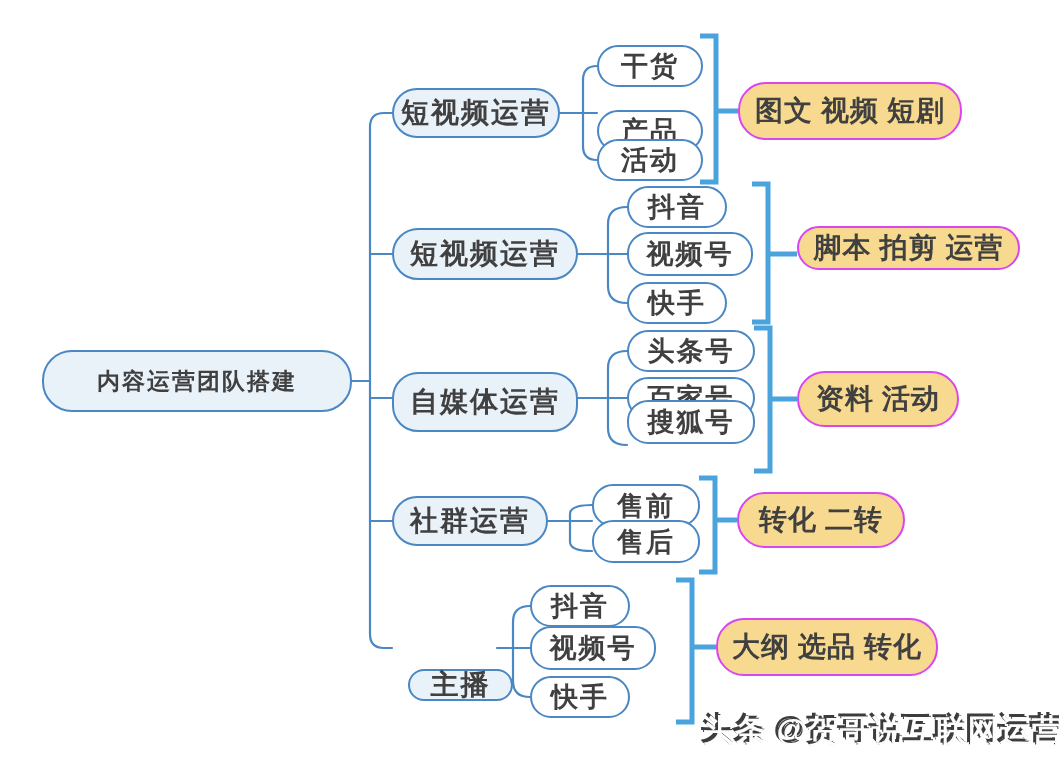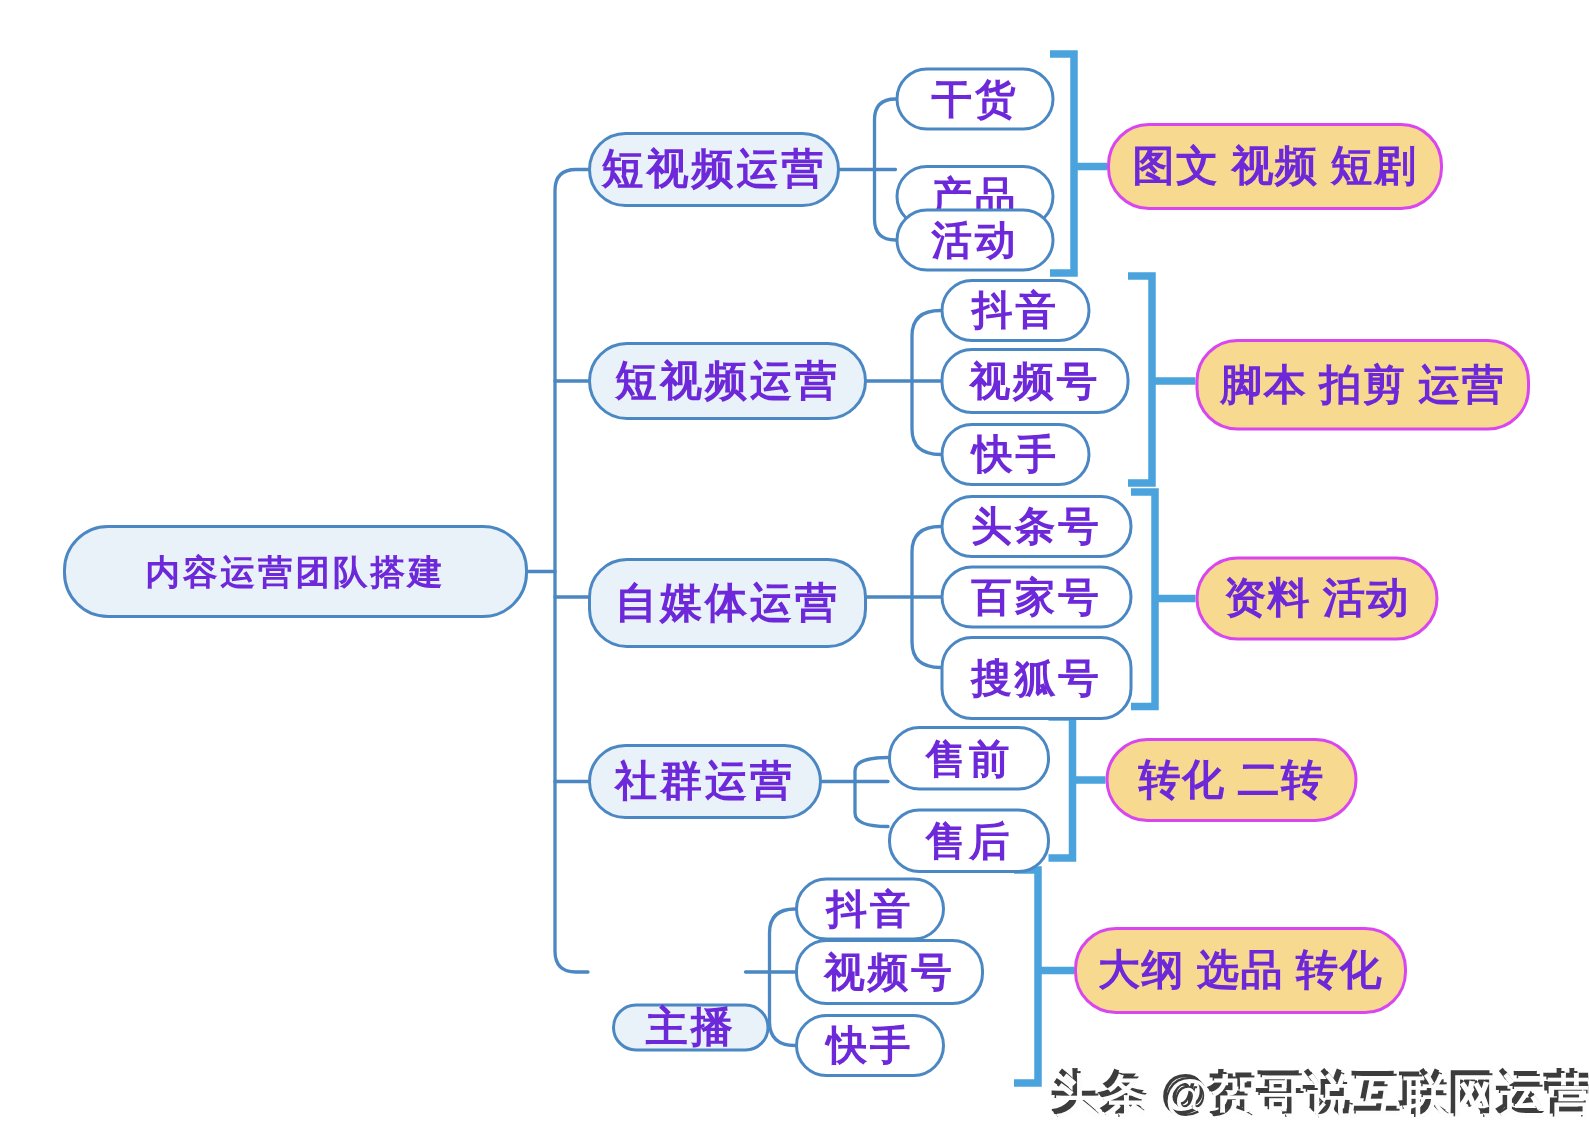--- a/index.html
+++ b/index.html
@@ -16,7 +16,7 @@
     display:flex;align-items:center;justify-content:center;
     box-sizing:border-box;
     border:2px solid #4a87c3;
-    color:#6d28d9;
+    color:#404040;
     font-weight:700;
     white-space:nowrap;
     letter-spacing:2px;

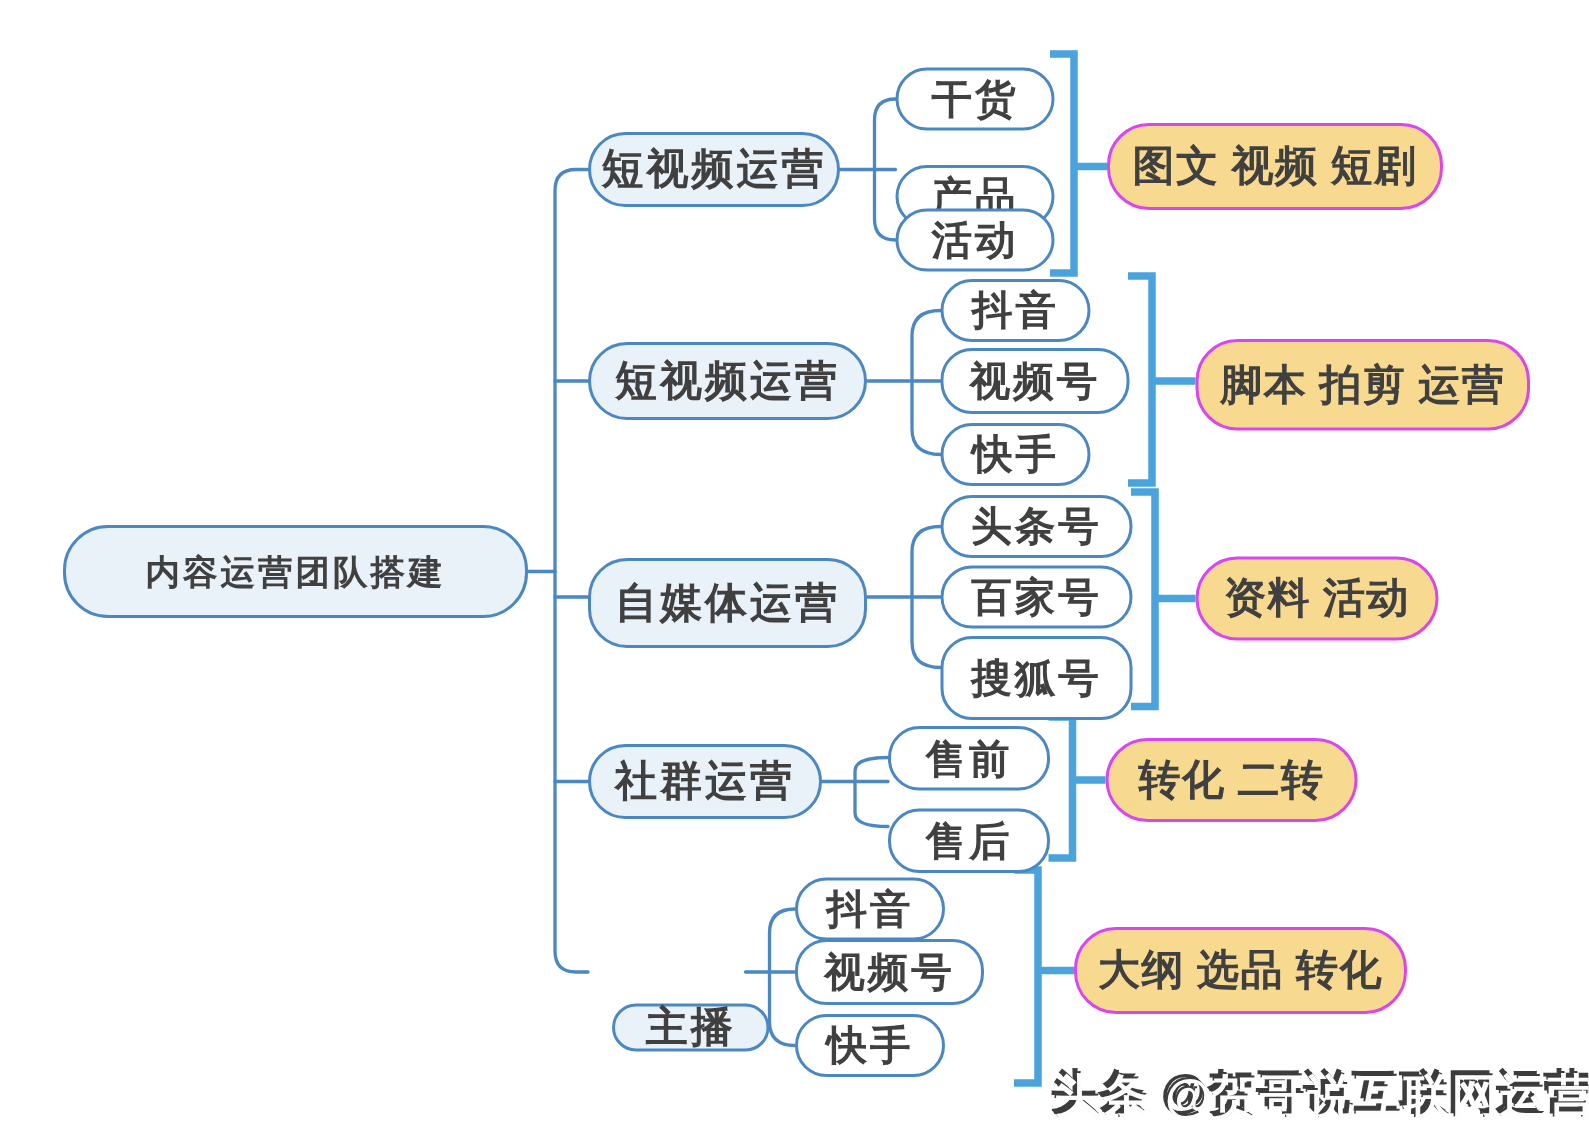--- a/index.html
+++ b/index.html
@@ -116,7 +116,7 @@
   <div class="node child-node" style="left:530px;top:676px;width:100px;height:42px;">快手</div>
 
   <div class="node note-node" style="left:738px;top:82px;width:224px;height:58px;">图文 视频 短剧</div>
-  <div class="node note-node" style="left:797px;top:226px;width:223px;height:61px;">脚本 拍剪 运营</div>
+  <div class="node note-node" style="left:797px;top:226px;width:223px;height:44px;">脚本 拍剪 运营</div>
   <div class="node note-node" style="left:797px;top:371px;width:162px;height:56px;">资料 活动</div>
   <div class="node note-node" style="left:737px;top:492px;width:168px;height:56px;">转化 二转</div>
   <div class="node note-node" style="left:716px;top:618px;width:222px;height:58px;">大纲 选品 转化</div>

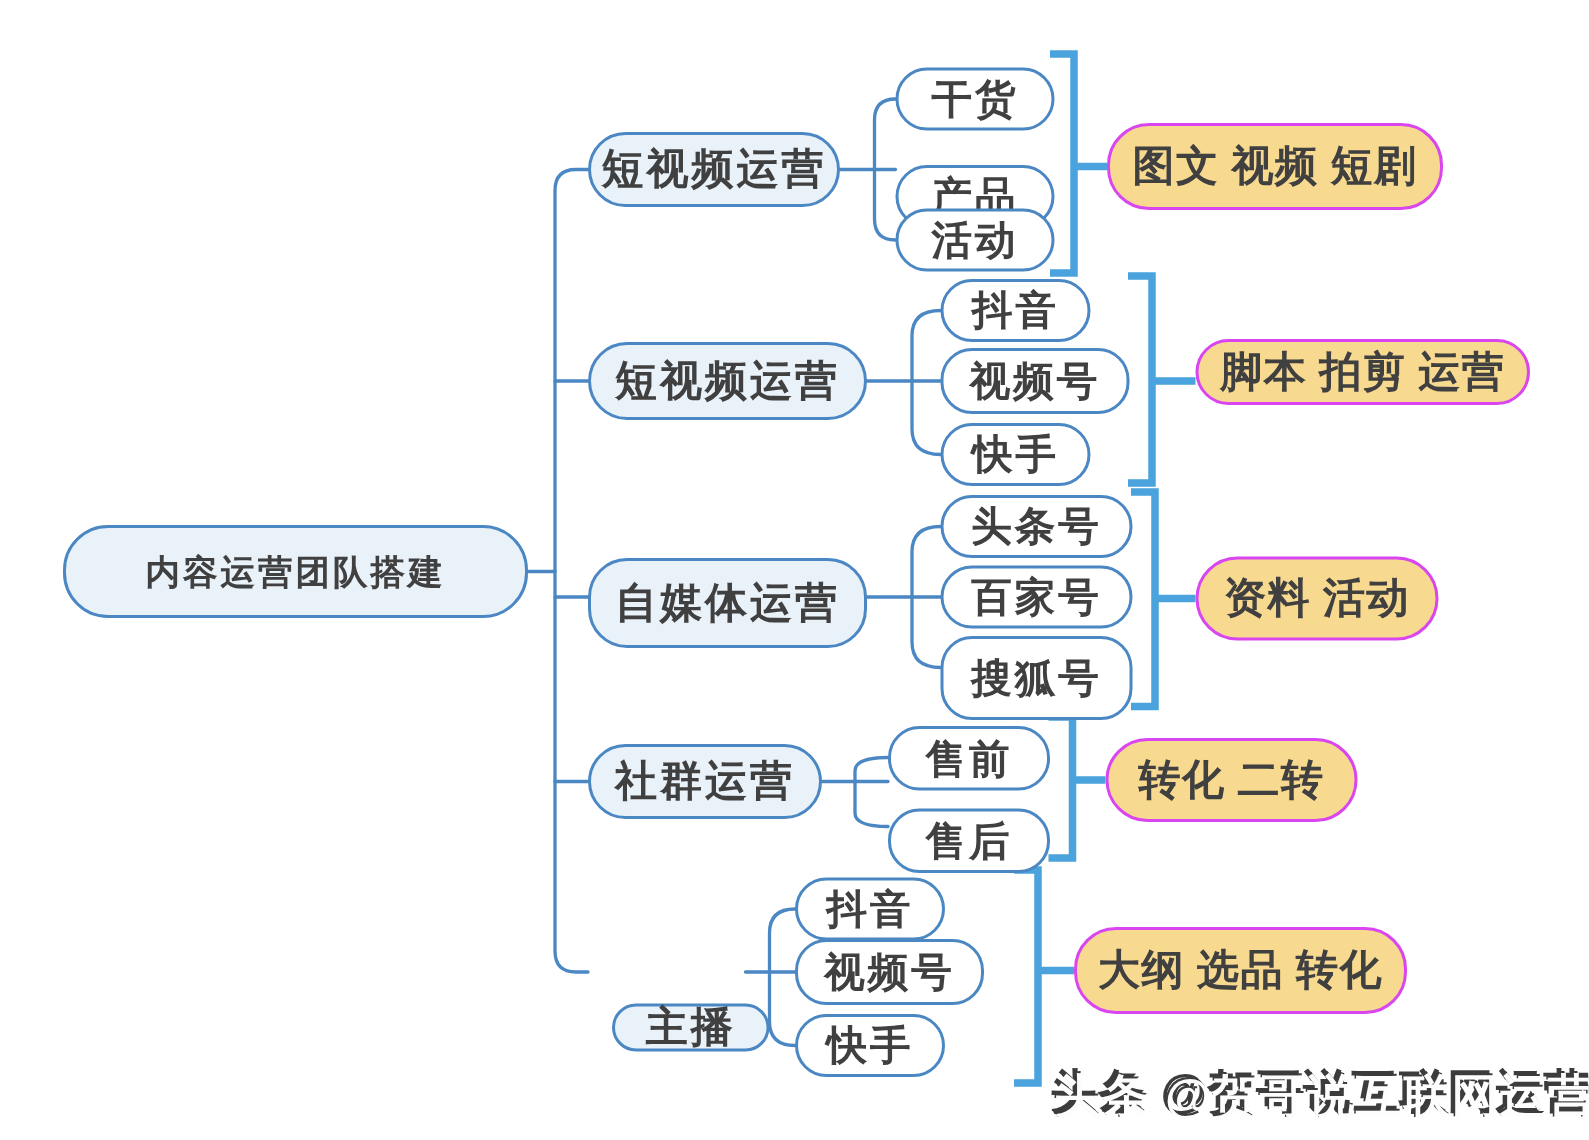--- a/index.html
+++ b/index.html
@@ -106,7 +106,7 @@
 
   <div class="node child-node" style="left:627px;top:330px;width:128px;height:42px;">头条号</div>
   <div class="node child-node" style="left:627px;top:377px;width:128px;height:42px;">百家号</div>
-  <div class="node child-node" style="left:627px;top:424px;width:128px;height:56px;">搜狐号</div>
+  <div class="node child-node" style="left:627px;top:400px;width:128px;height:44px;">搜狐号</div>
 
   <div class="node child-node" style="left:592px;top:484px;width:108px;height:43px;">售前</div>
   <div class="node child-node" style="left:592px;top:539px;width:108px;height:43px;">售后</div>

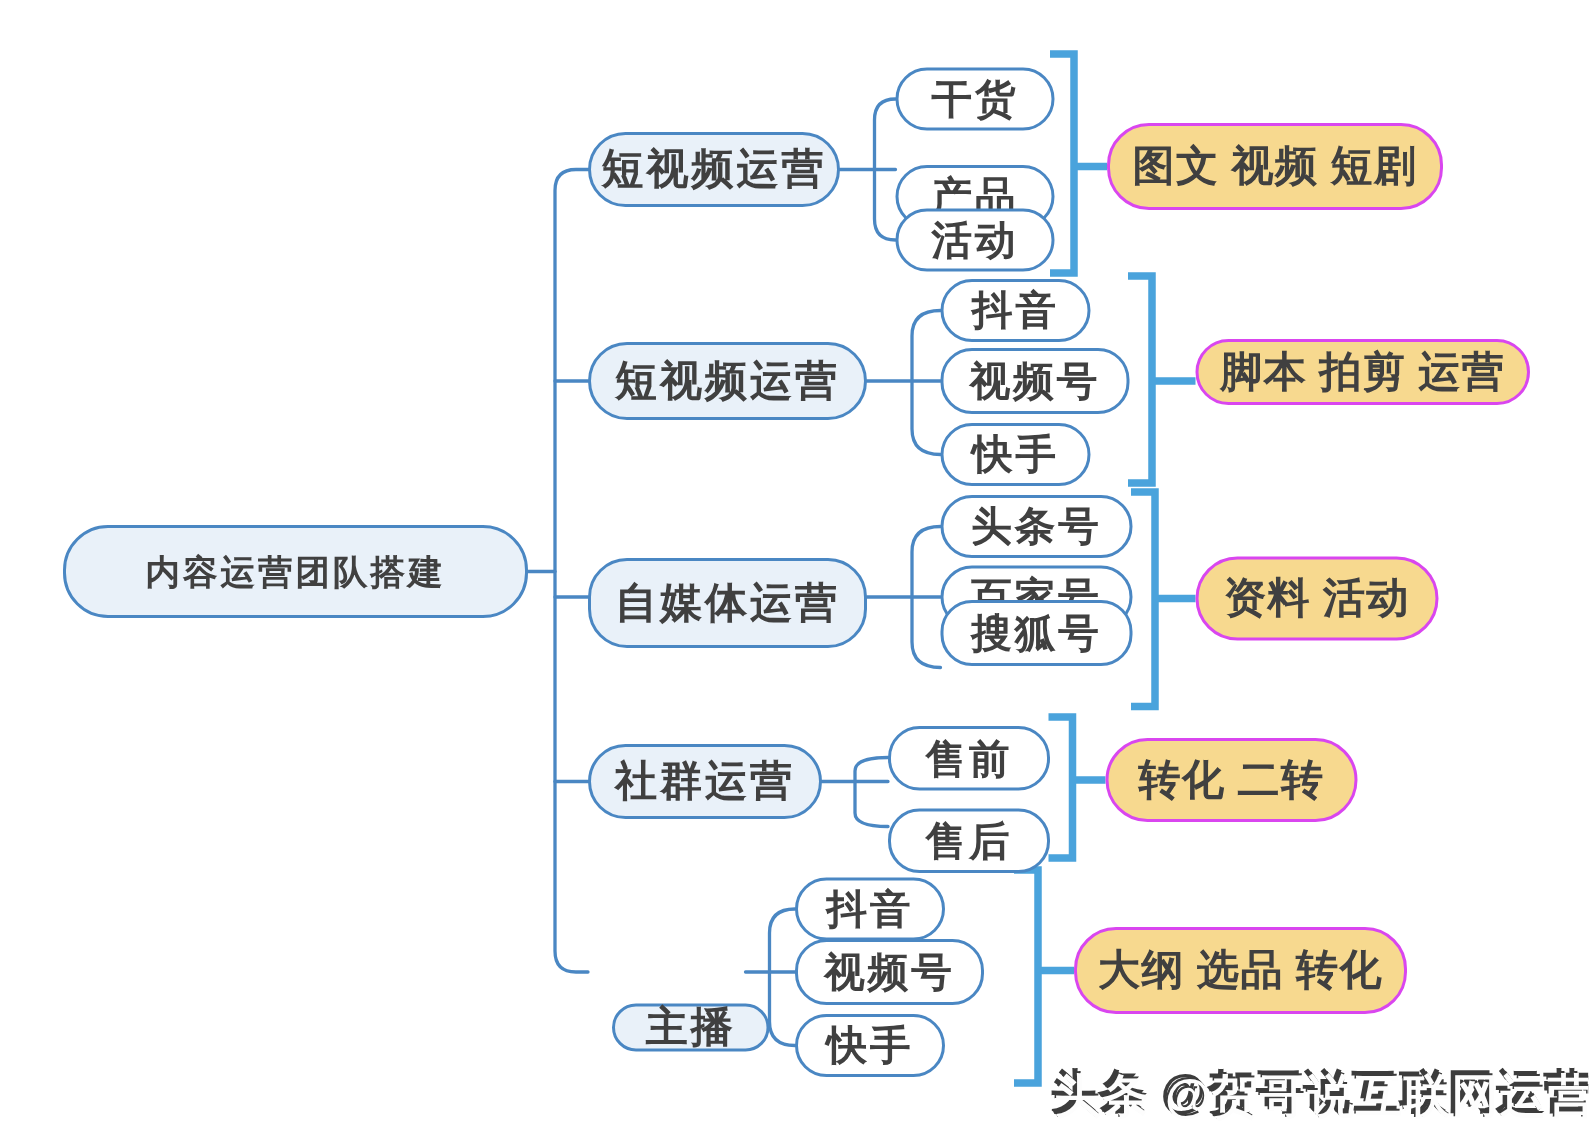--- a/index.html
+++ b/index.html
@@ -109,7 +109,7 @@
   <div class="node child-node" style="left:627px;top:400px;width:128px;height:44px;">搜狐号</div>
 
   <div class="node child-node" style="left:592px;top:484px;width:108px;height:43px;">售前</div>
-  <div class="node child-node" style="left:592px;top:539px;width:108px;height:43px;">售后</div>
+  <div class="node child-node" style="left:592px;top:520px;width:108px;height:43px;">售后</div>
 
   <div class="node child-node" style="left:530px;top:585px;width:100px;height:42px;">抖音</div>
   <div class="node child-node" style="left:530px;top:626px;width:126px;height:44px;">视频号</div>

